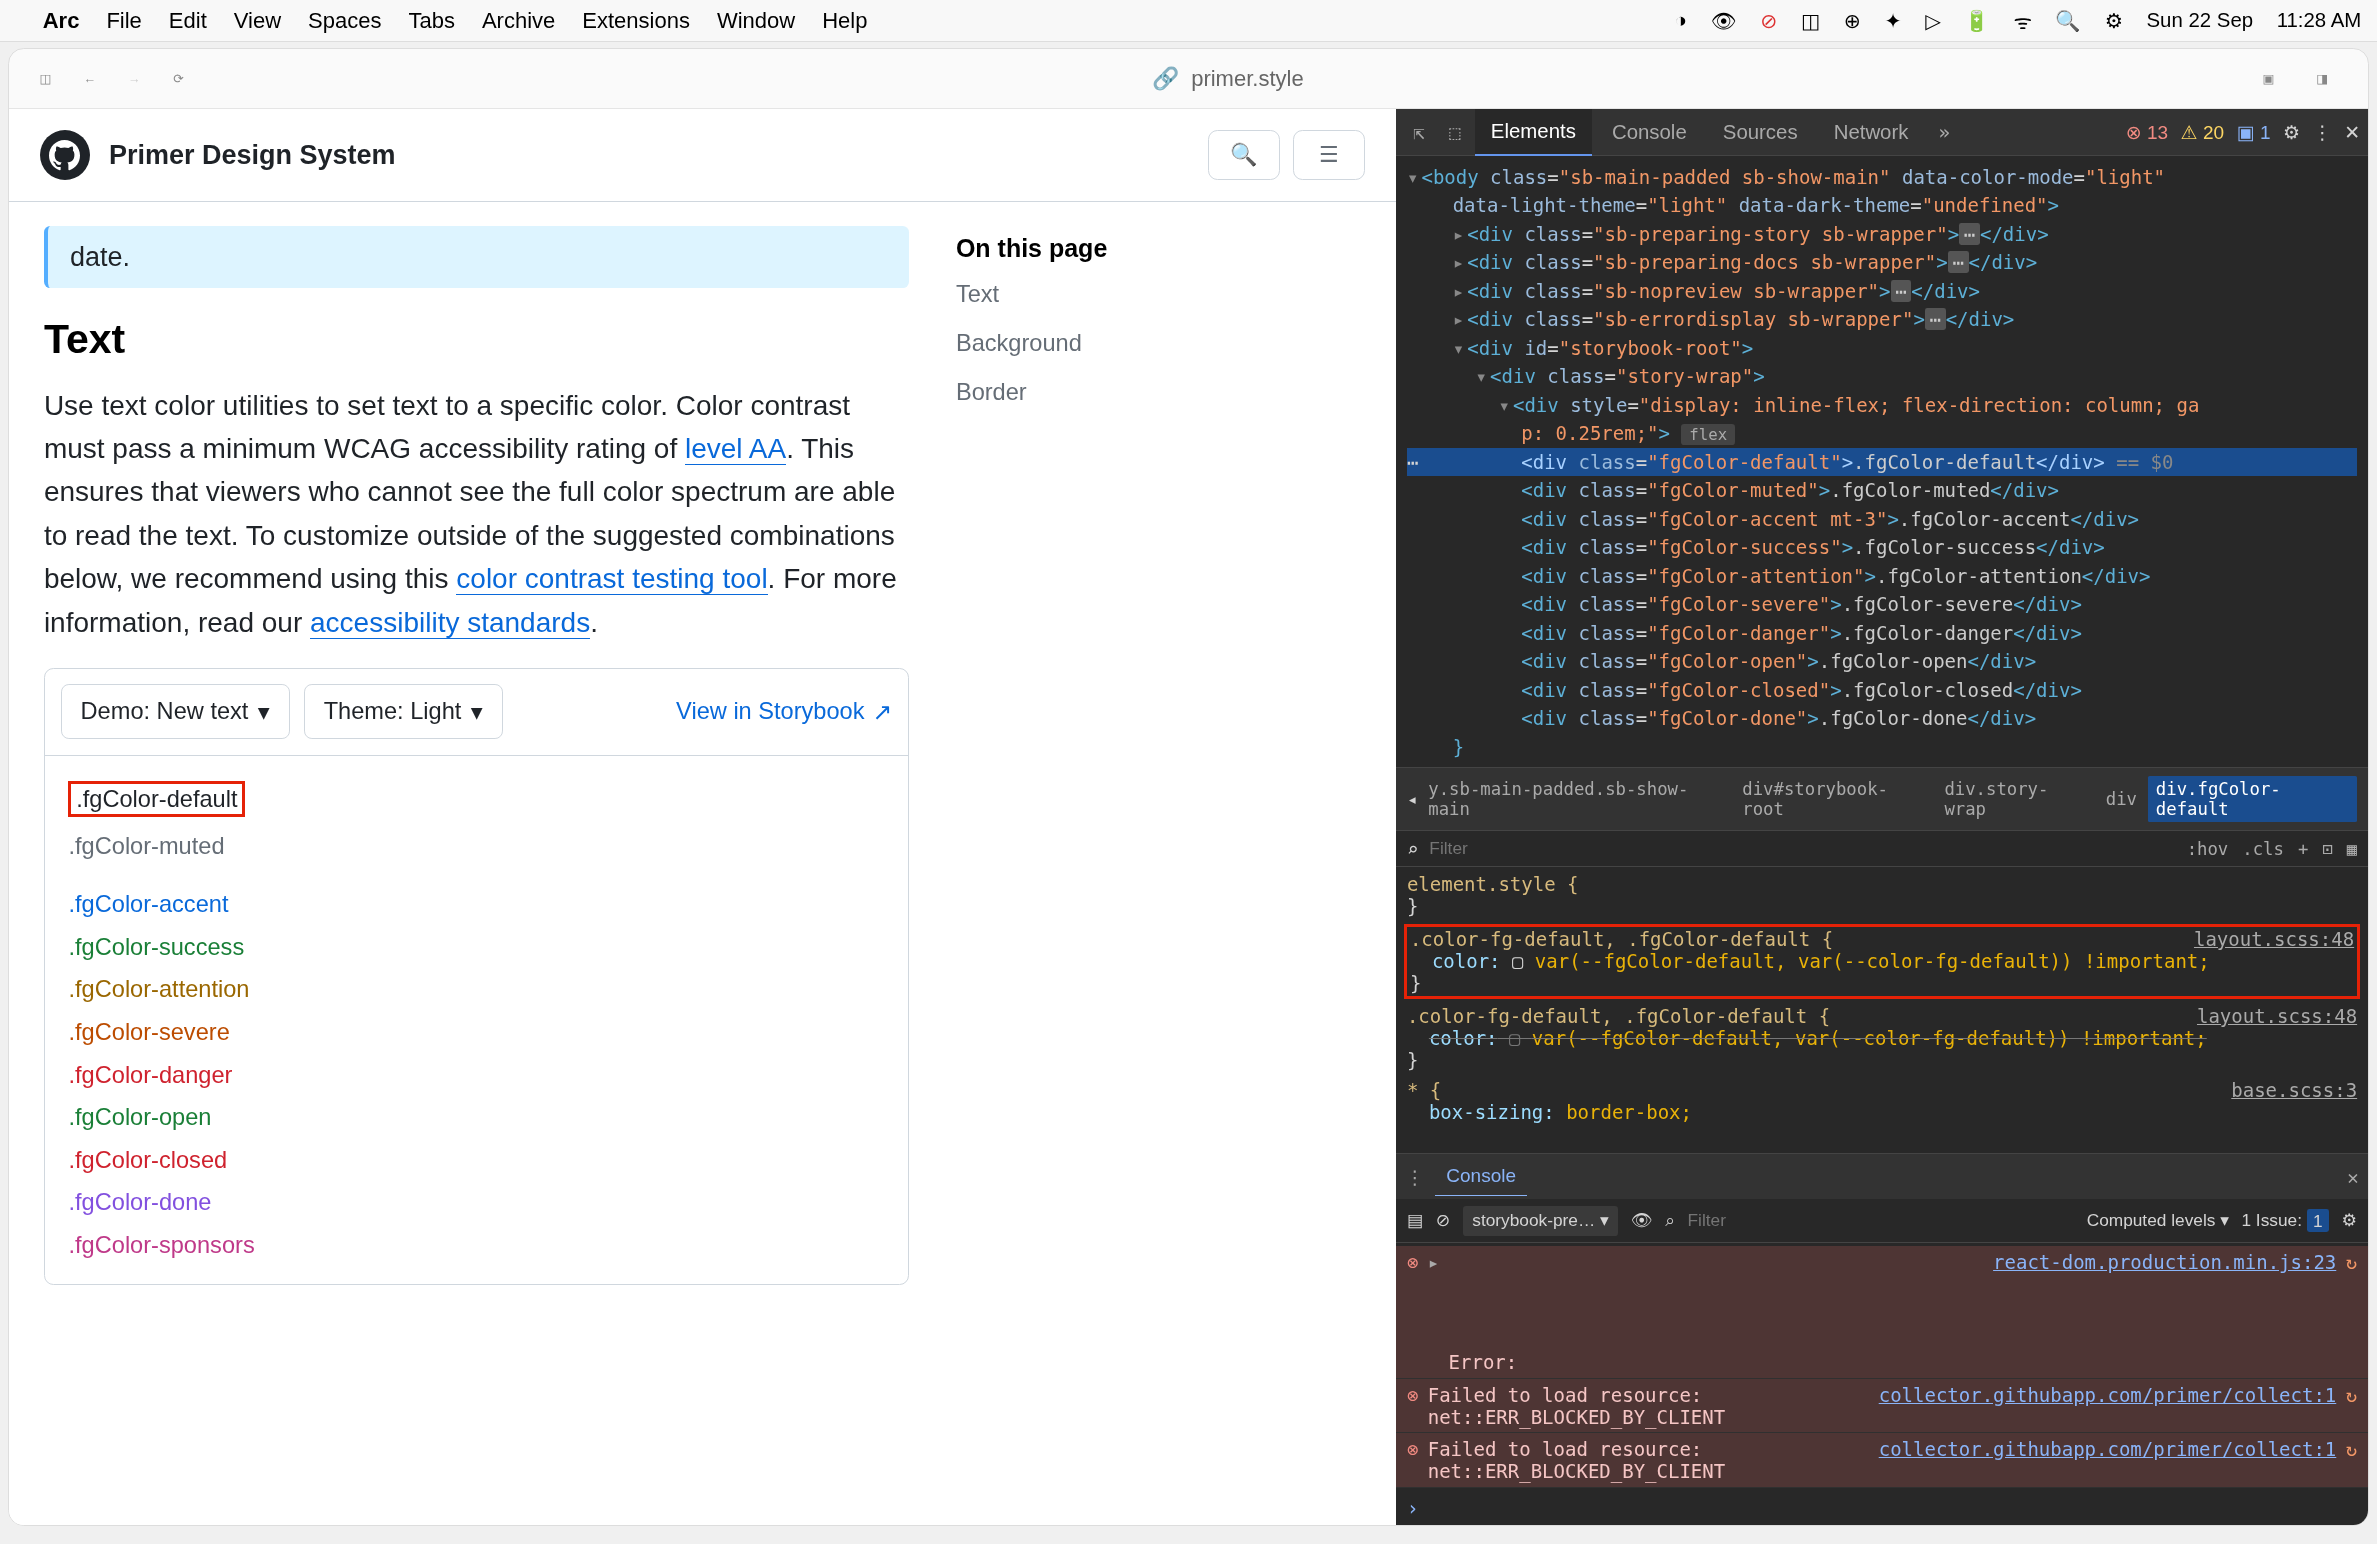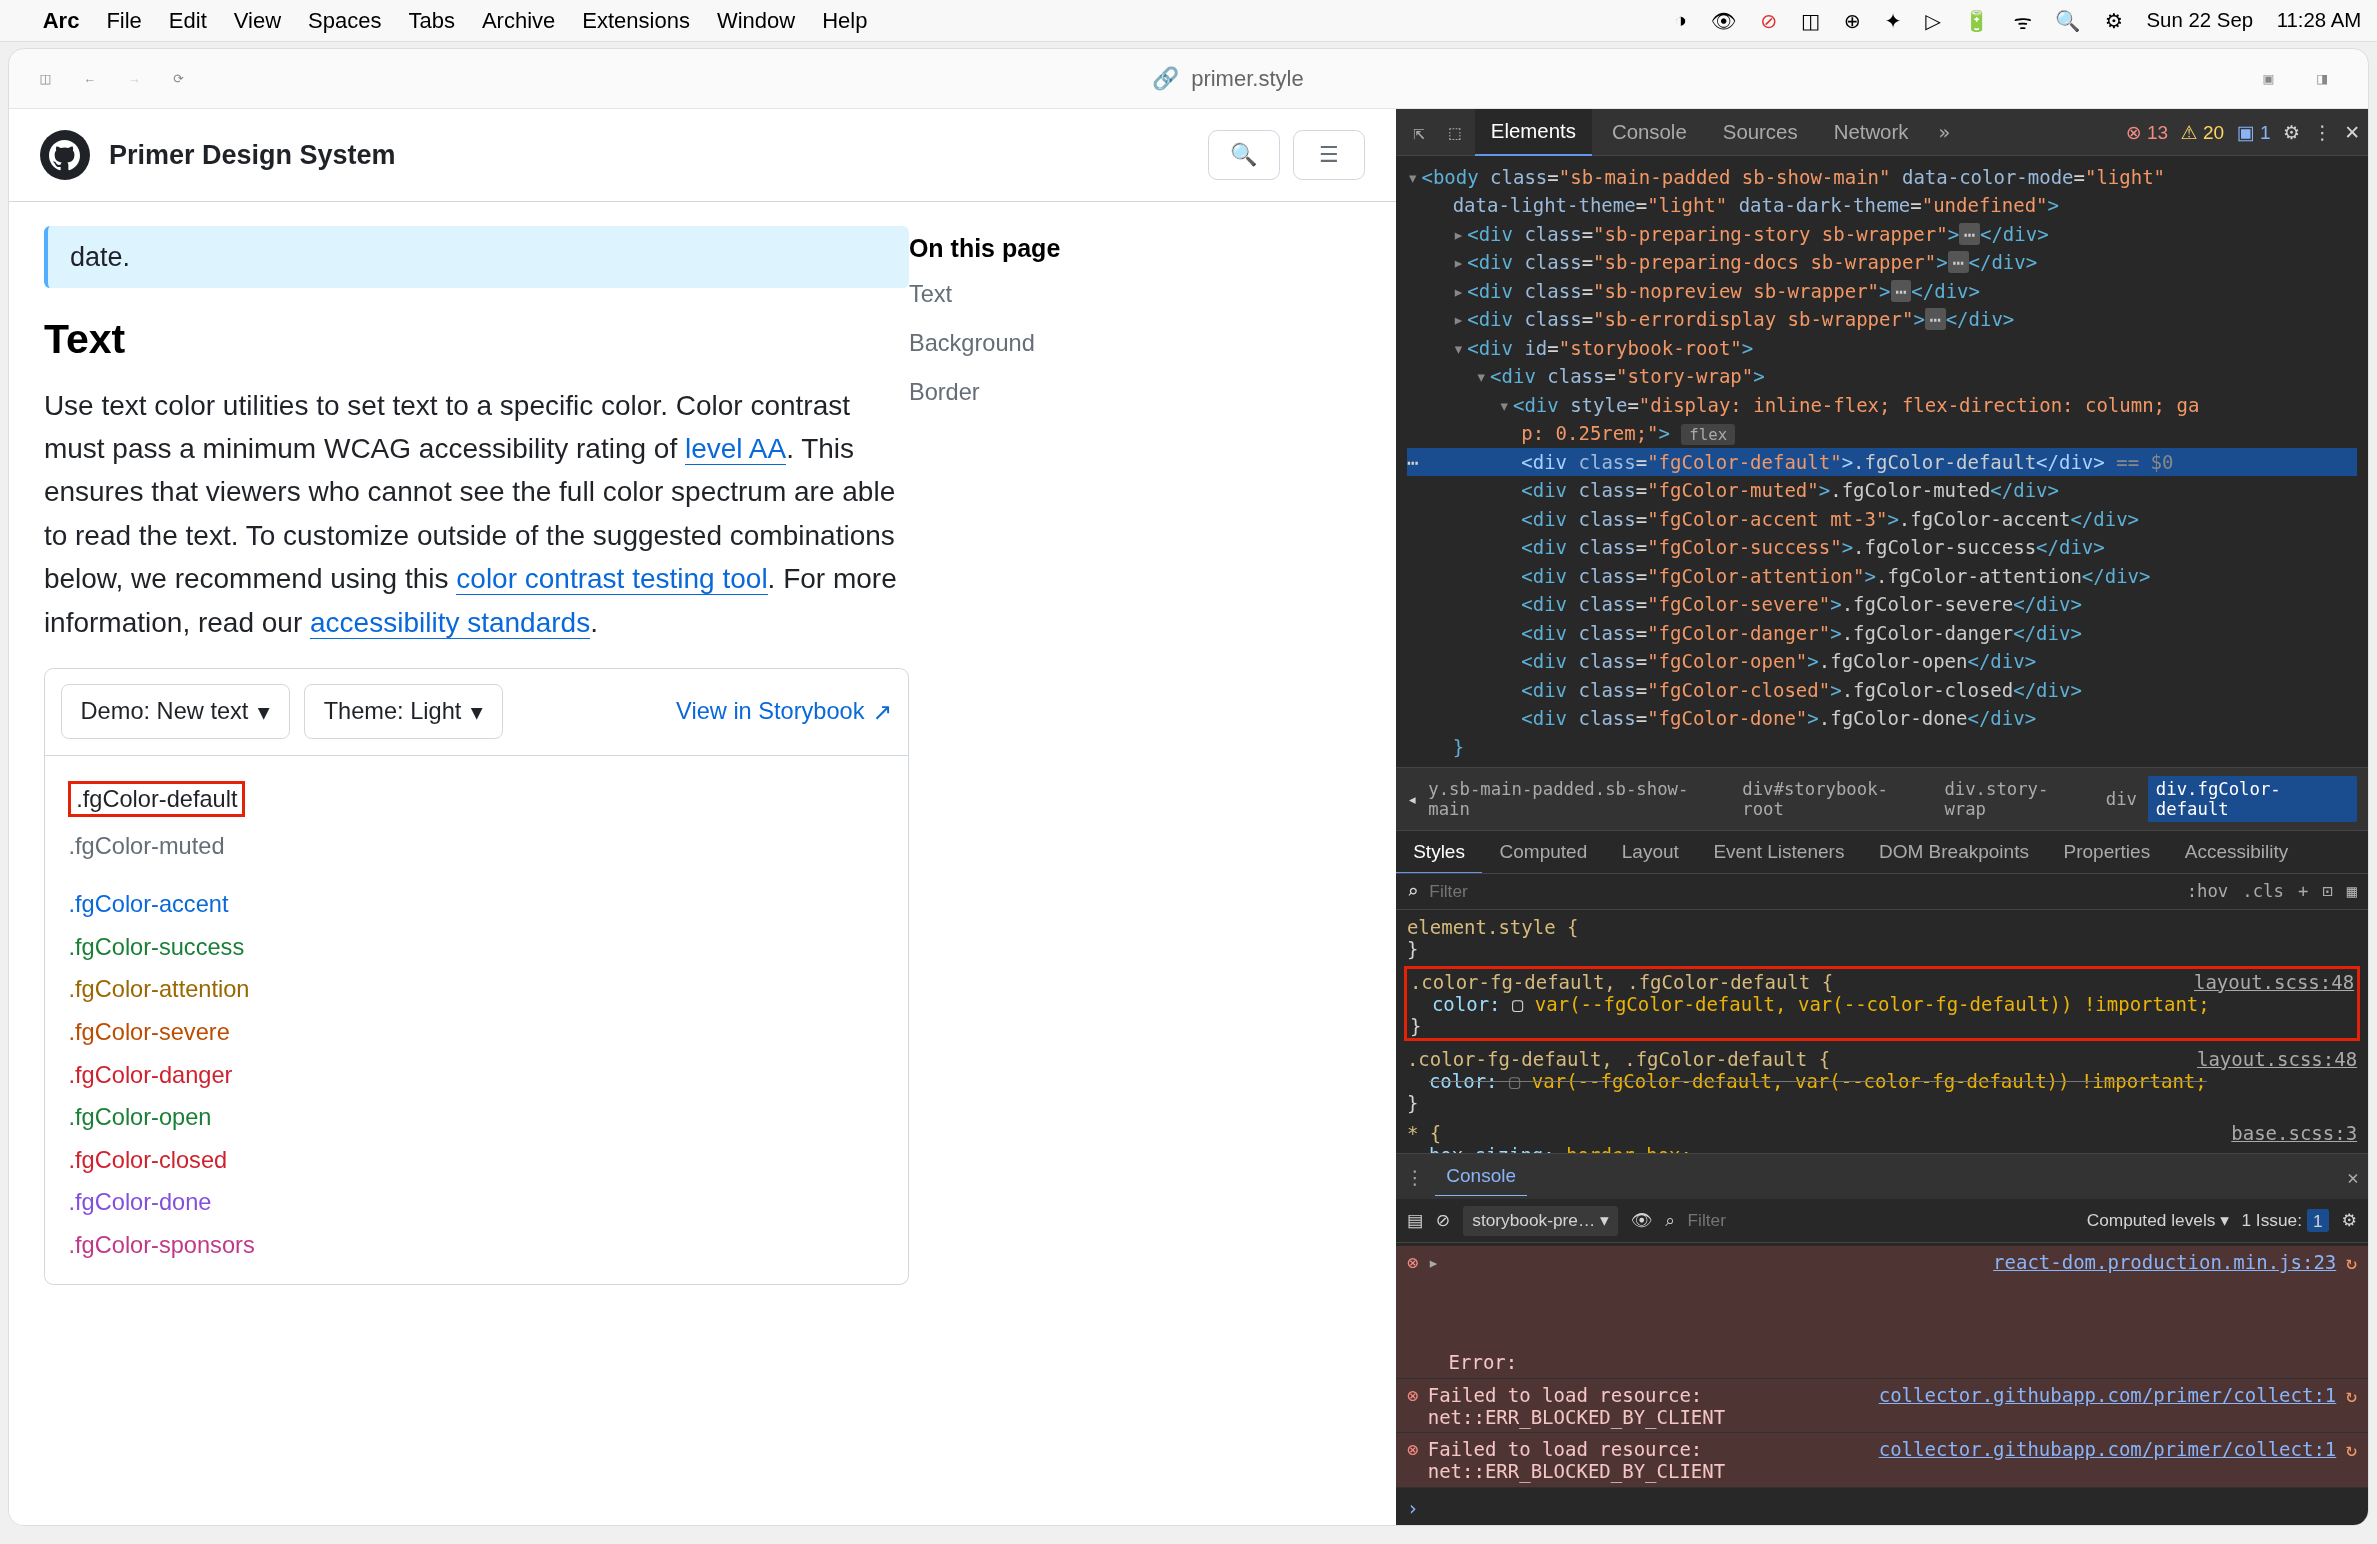--- a/index.html
+++ b/index.html
@@ -30,7 +30,7 @@
     .search-btn, .menu-btn { width: 72px; height: 50px; border: 0.8px solid #d0d7de; border-radius: 9.4px; display: flex; align-items: center; justify-content: center; font-size: 22px; color: #656d76; margin-left: 12.6px; }
     .search-btn { margin-left: auto; }
 
-    .page-main { padding: 23.6px 35px; display: flex; }
+    .page-main { padding: 23.6px 35px; display: flex; gap: 47px; }
     .content { flex: 1; max-width: 865px; }
     .callout { background: #ddf4ff; border-left: 4.7px solid #54aeff; padding: 15.7px 22px; border-radius: 6.3px; font-size: 27px; color: #1f2328; margin-bottom: 28px; }
     .para { font-size: 28px; line-height: 1.55; color: #1f2328; margin-bottom: 23.6px; }

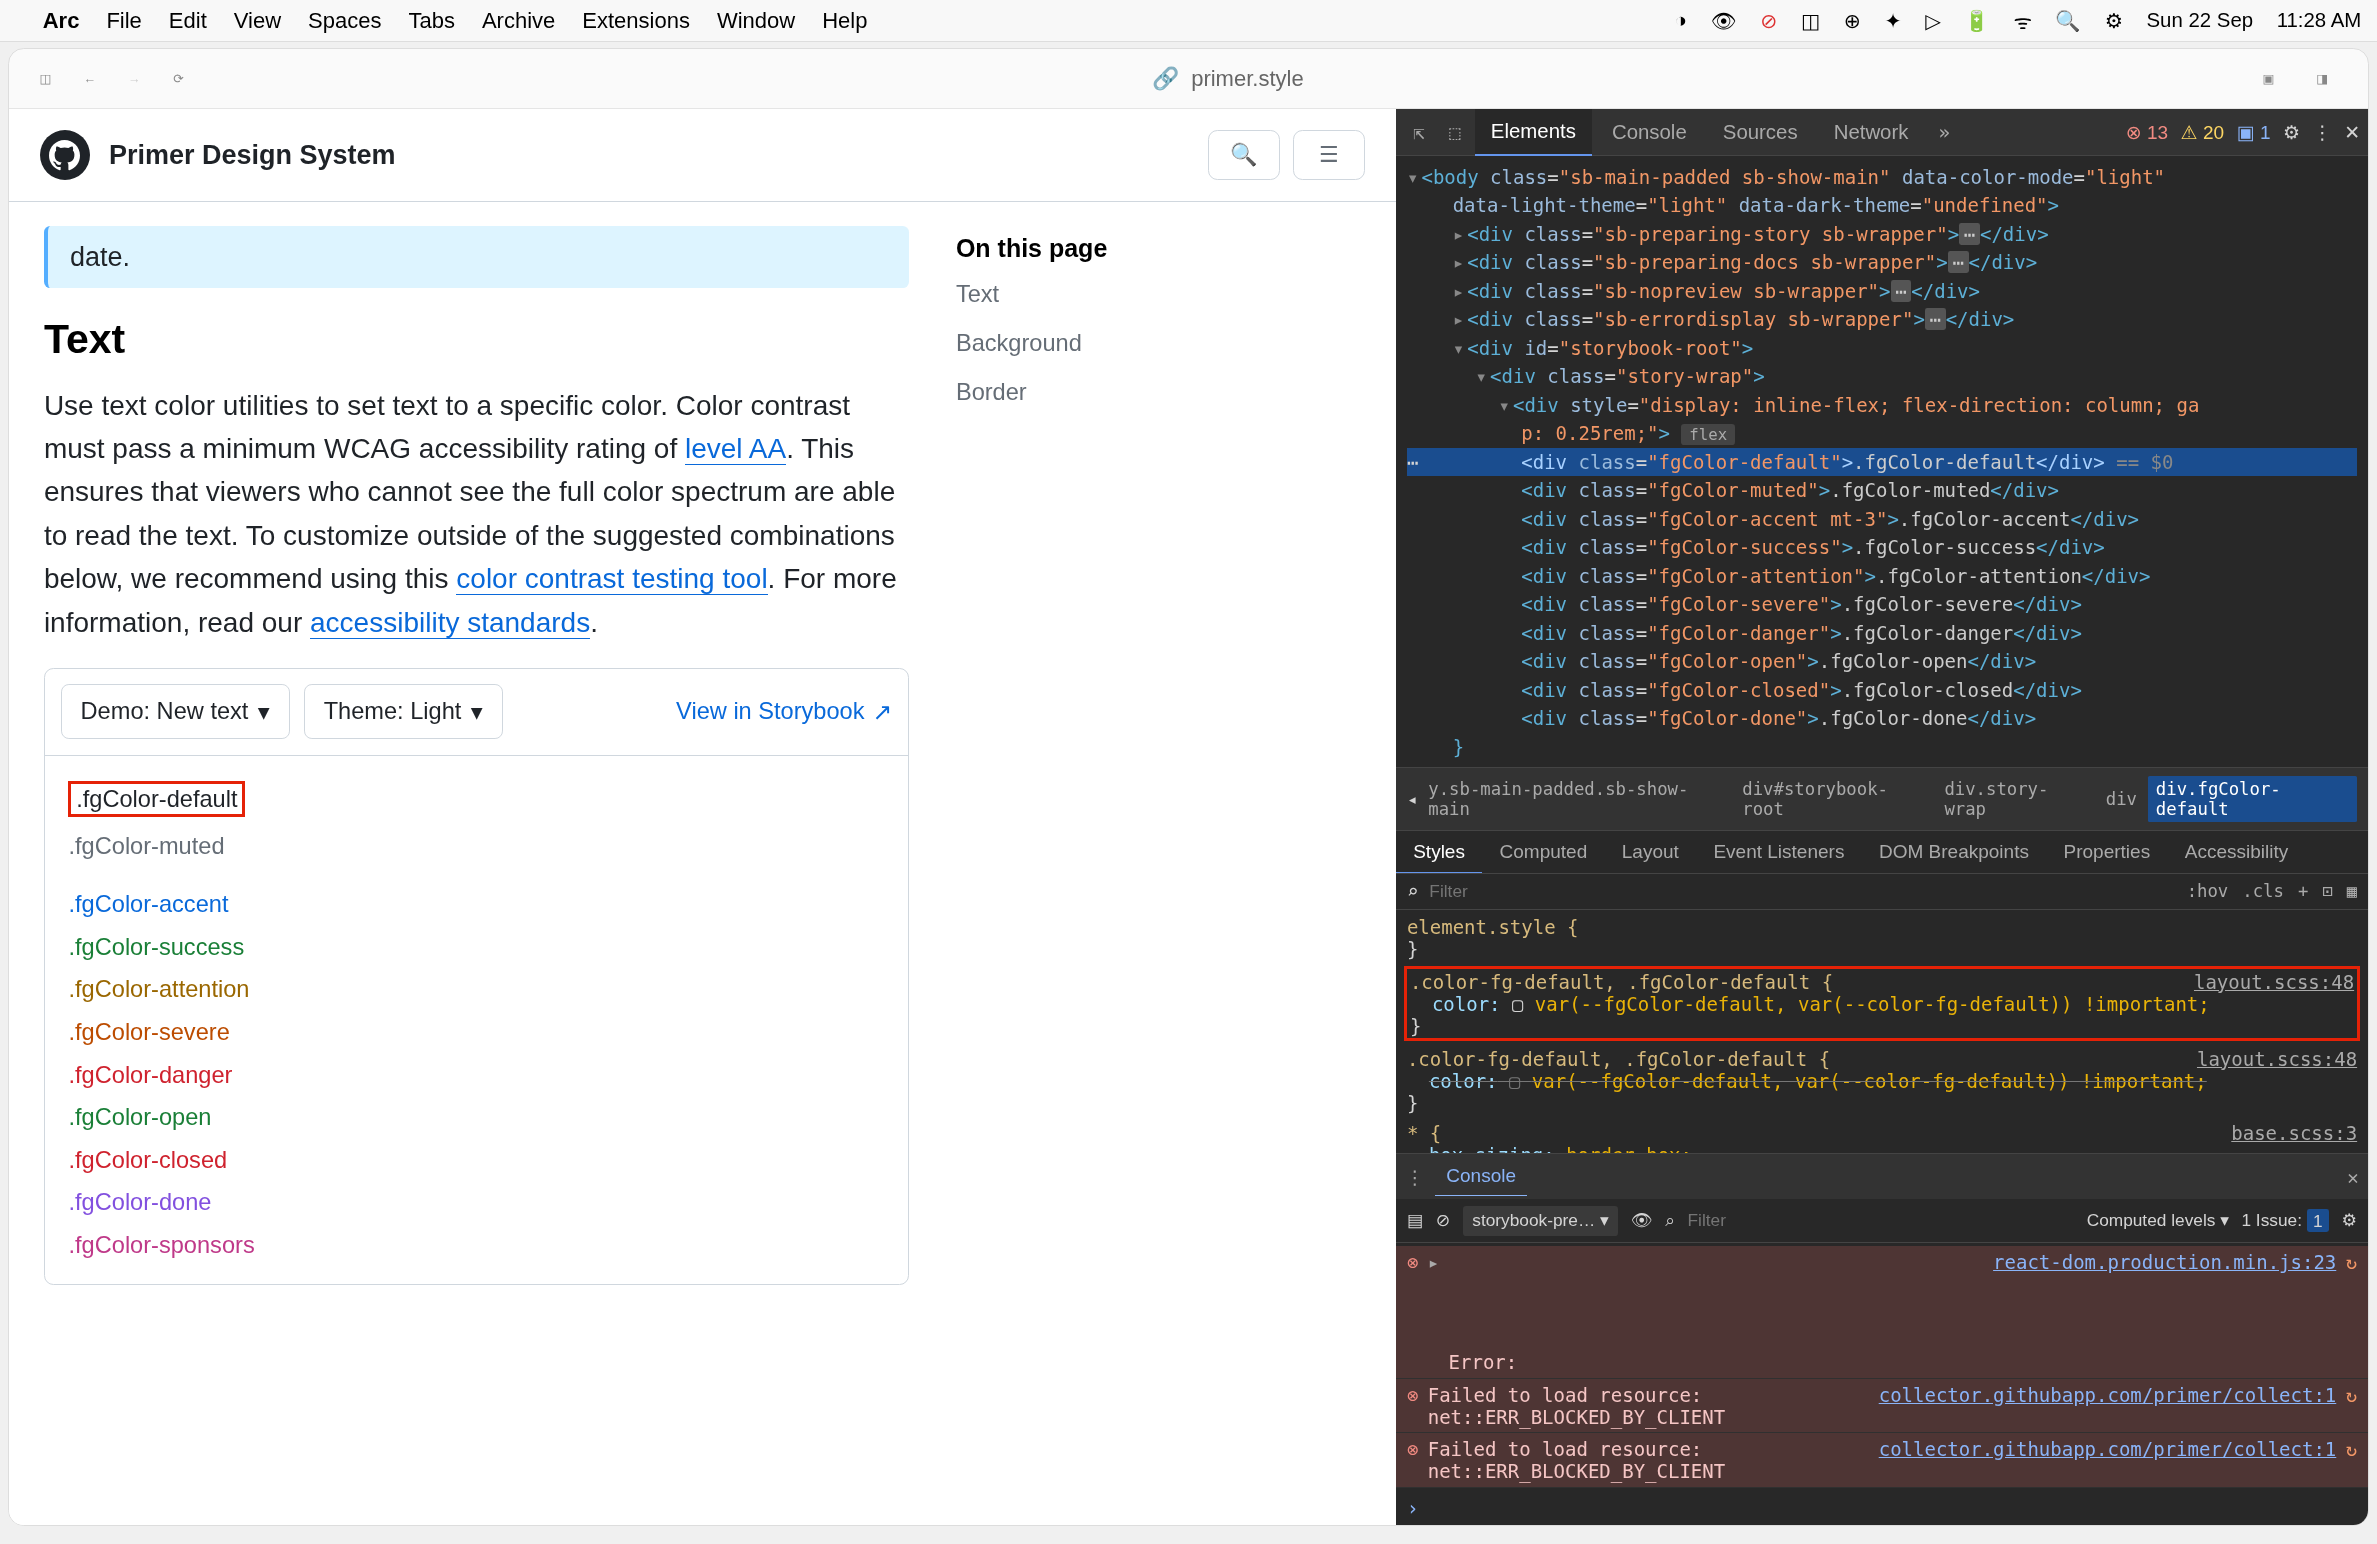--- a/index.html
+++ b/index.html
@@ -290,15 +290,6 @@
         <span class="crumb sel">div.fgColor-default</span>
       </div>
 
-      <div class="styles-tabs">
-        <div class="styles-tab active">Styles</div>
-        <div class="styles-tab">Computed</div>
-        <div class="styles-tab">Layout</div>
-        <div class="styles-tab">Event Listeners</div>
-        <div class="styles-tab">DOM Breakpoints</div>
-        <div class="styles-tab">Properties</div>
-        <div class="styles-tab">Accessibility</div>
-      </div>
 
       <div class="filter-row">
         <span>⌕</span>

